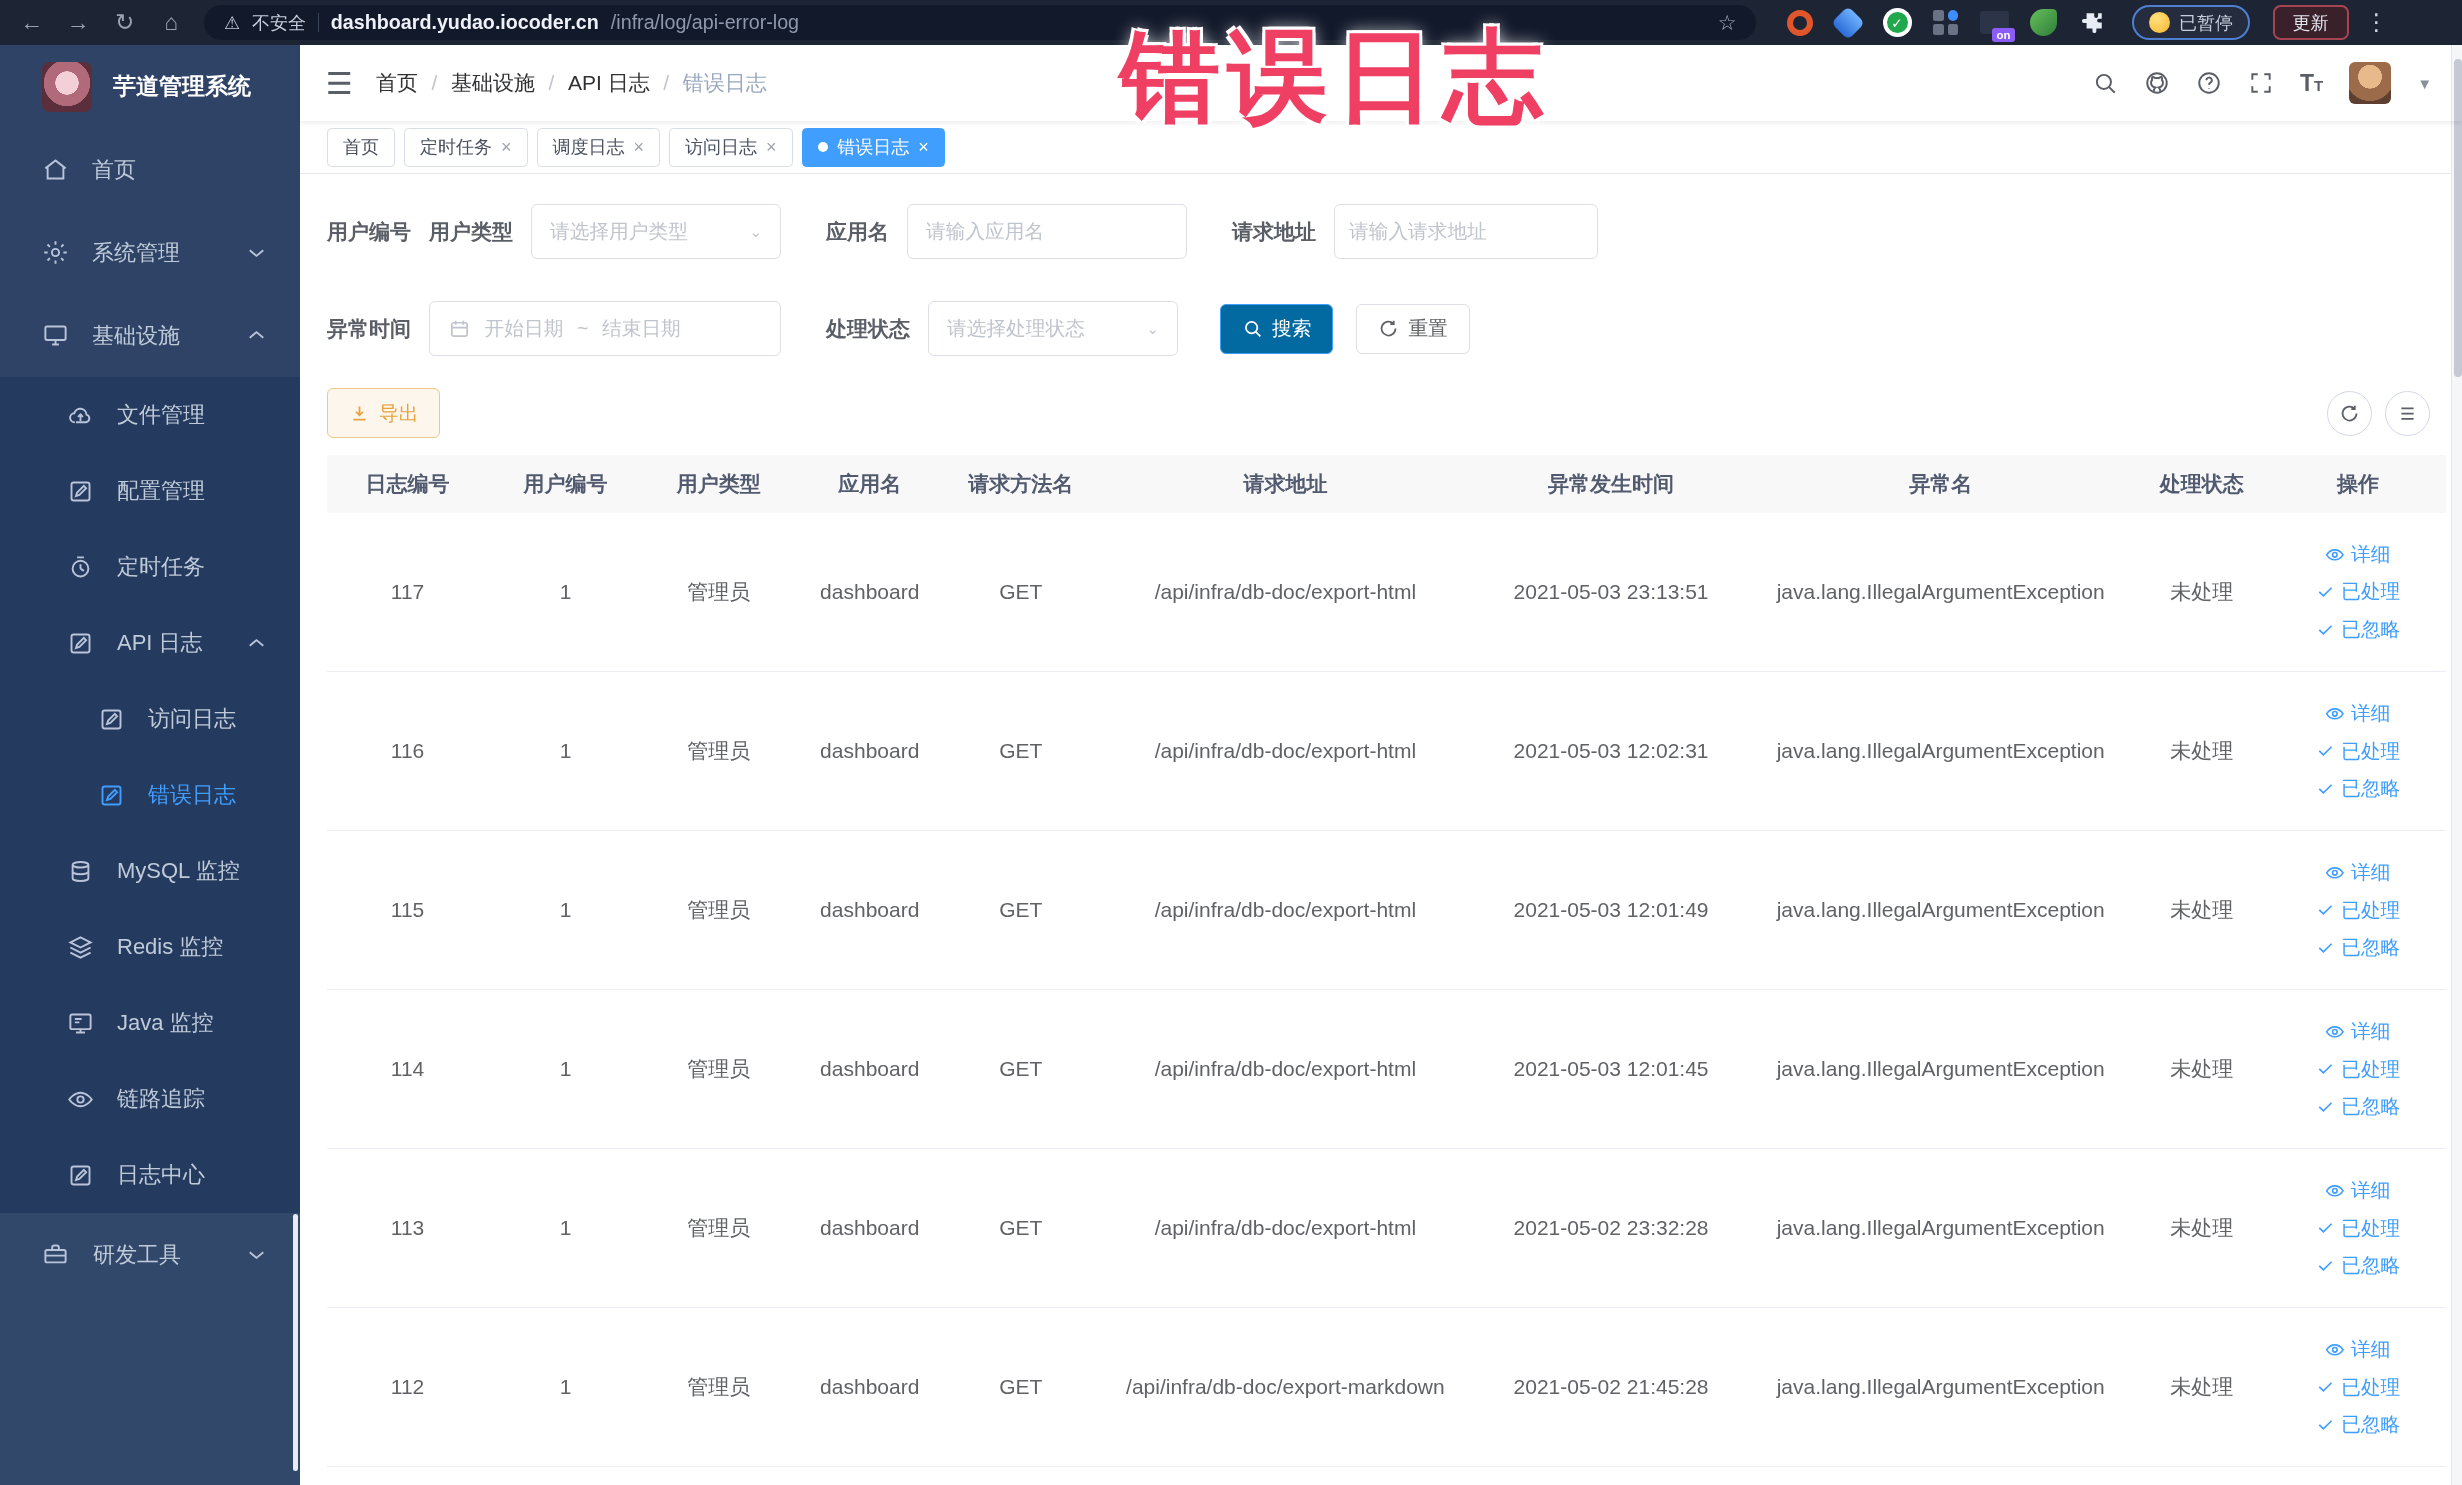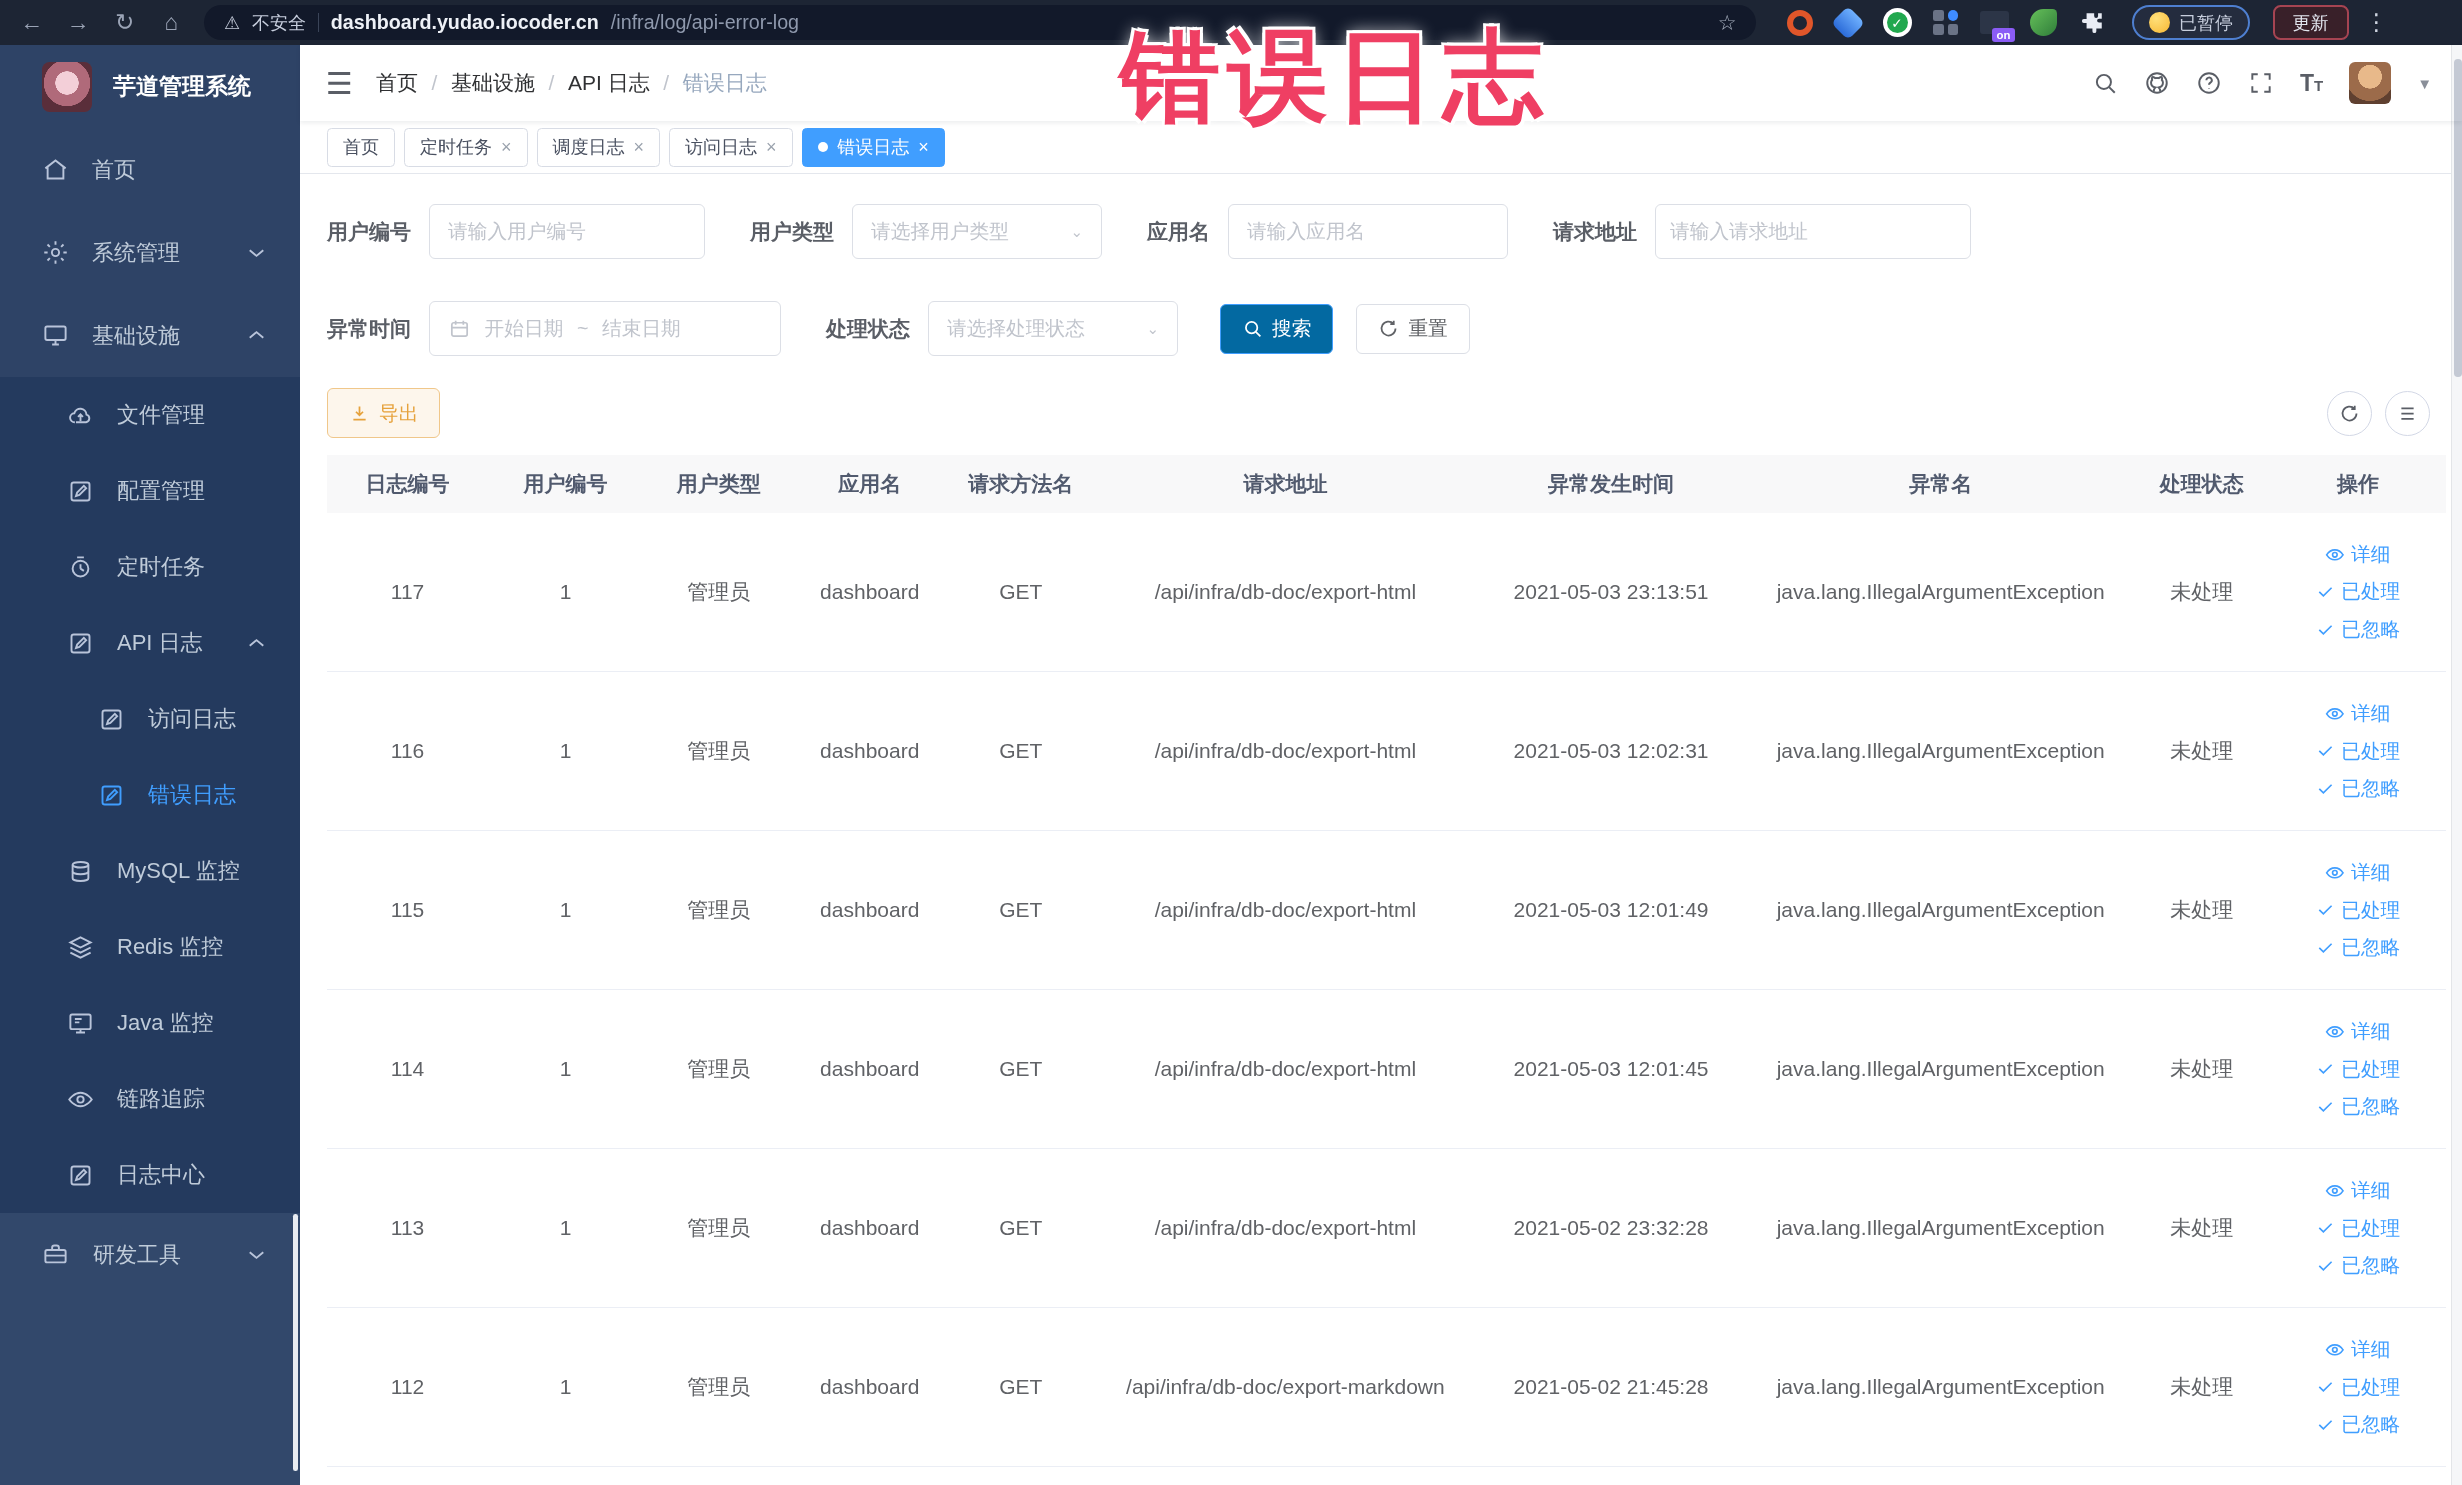--- a/index.html
+++ b/index.html
@@ -373,7 +373,6 @@
 
       <div class="filter-row">
         <span class="f-label">用户编号</span>
-        <input class="f-input mr60" style="width: 276px;" placeholder="请输入用户编号">
         <span class="f-label">用户类型</span>
         <div class="f-select mr60" style="width:250px">
           <span>请选择用户类型</span>

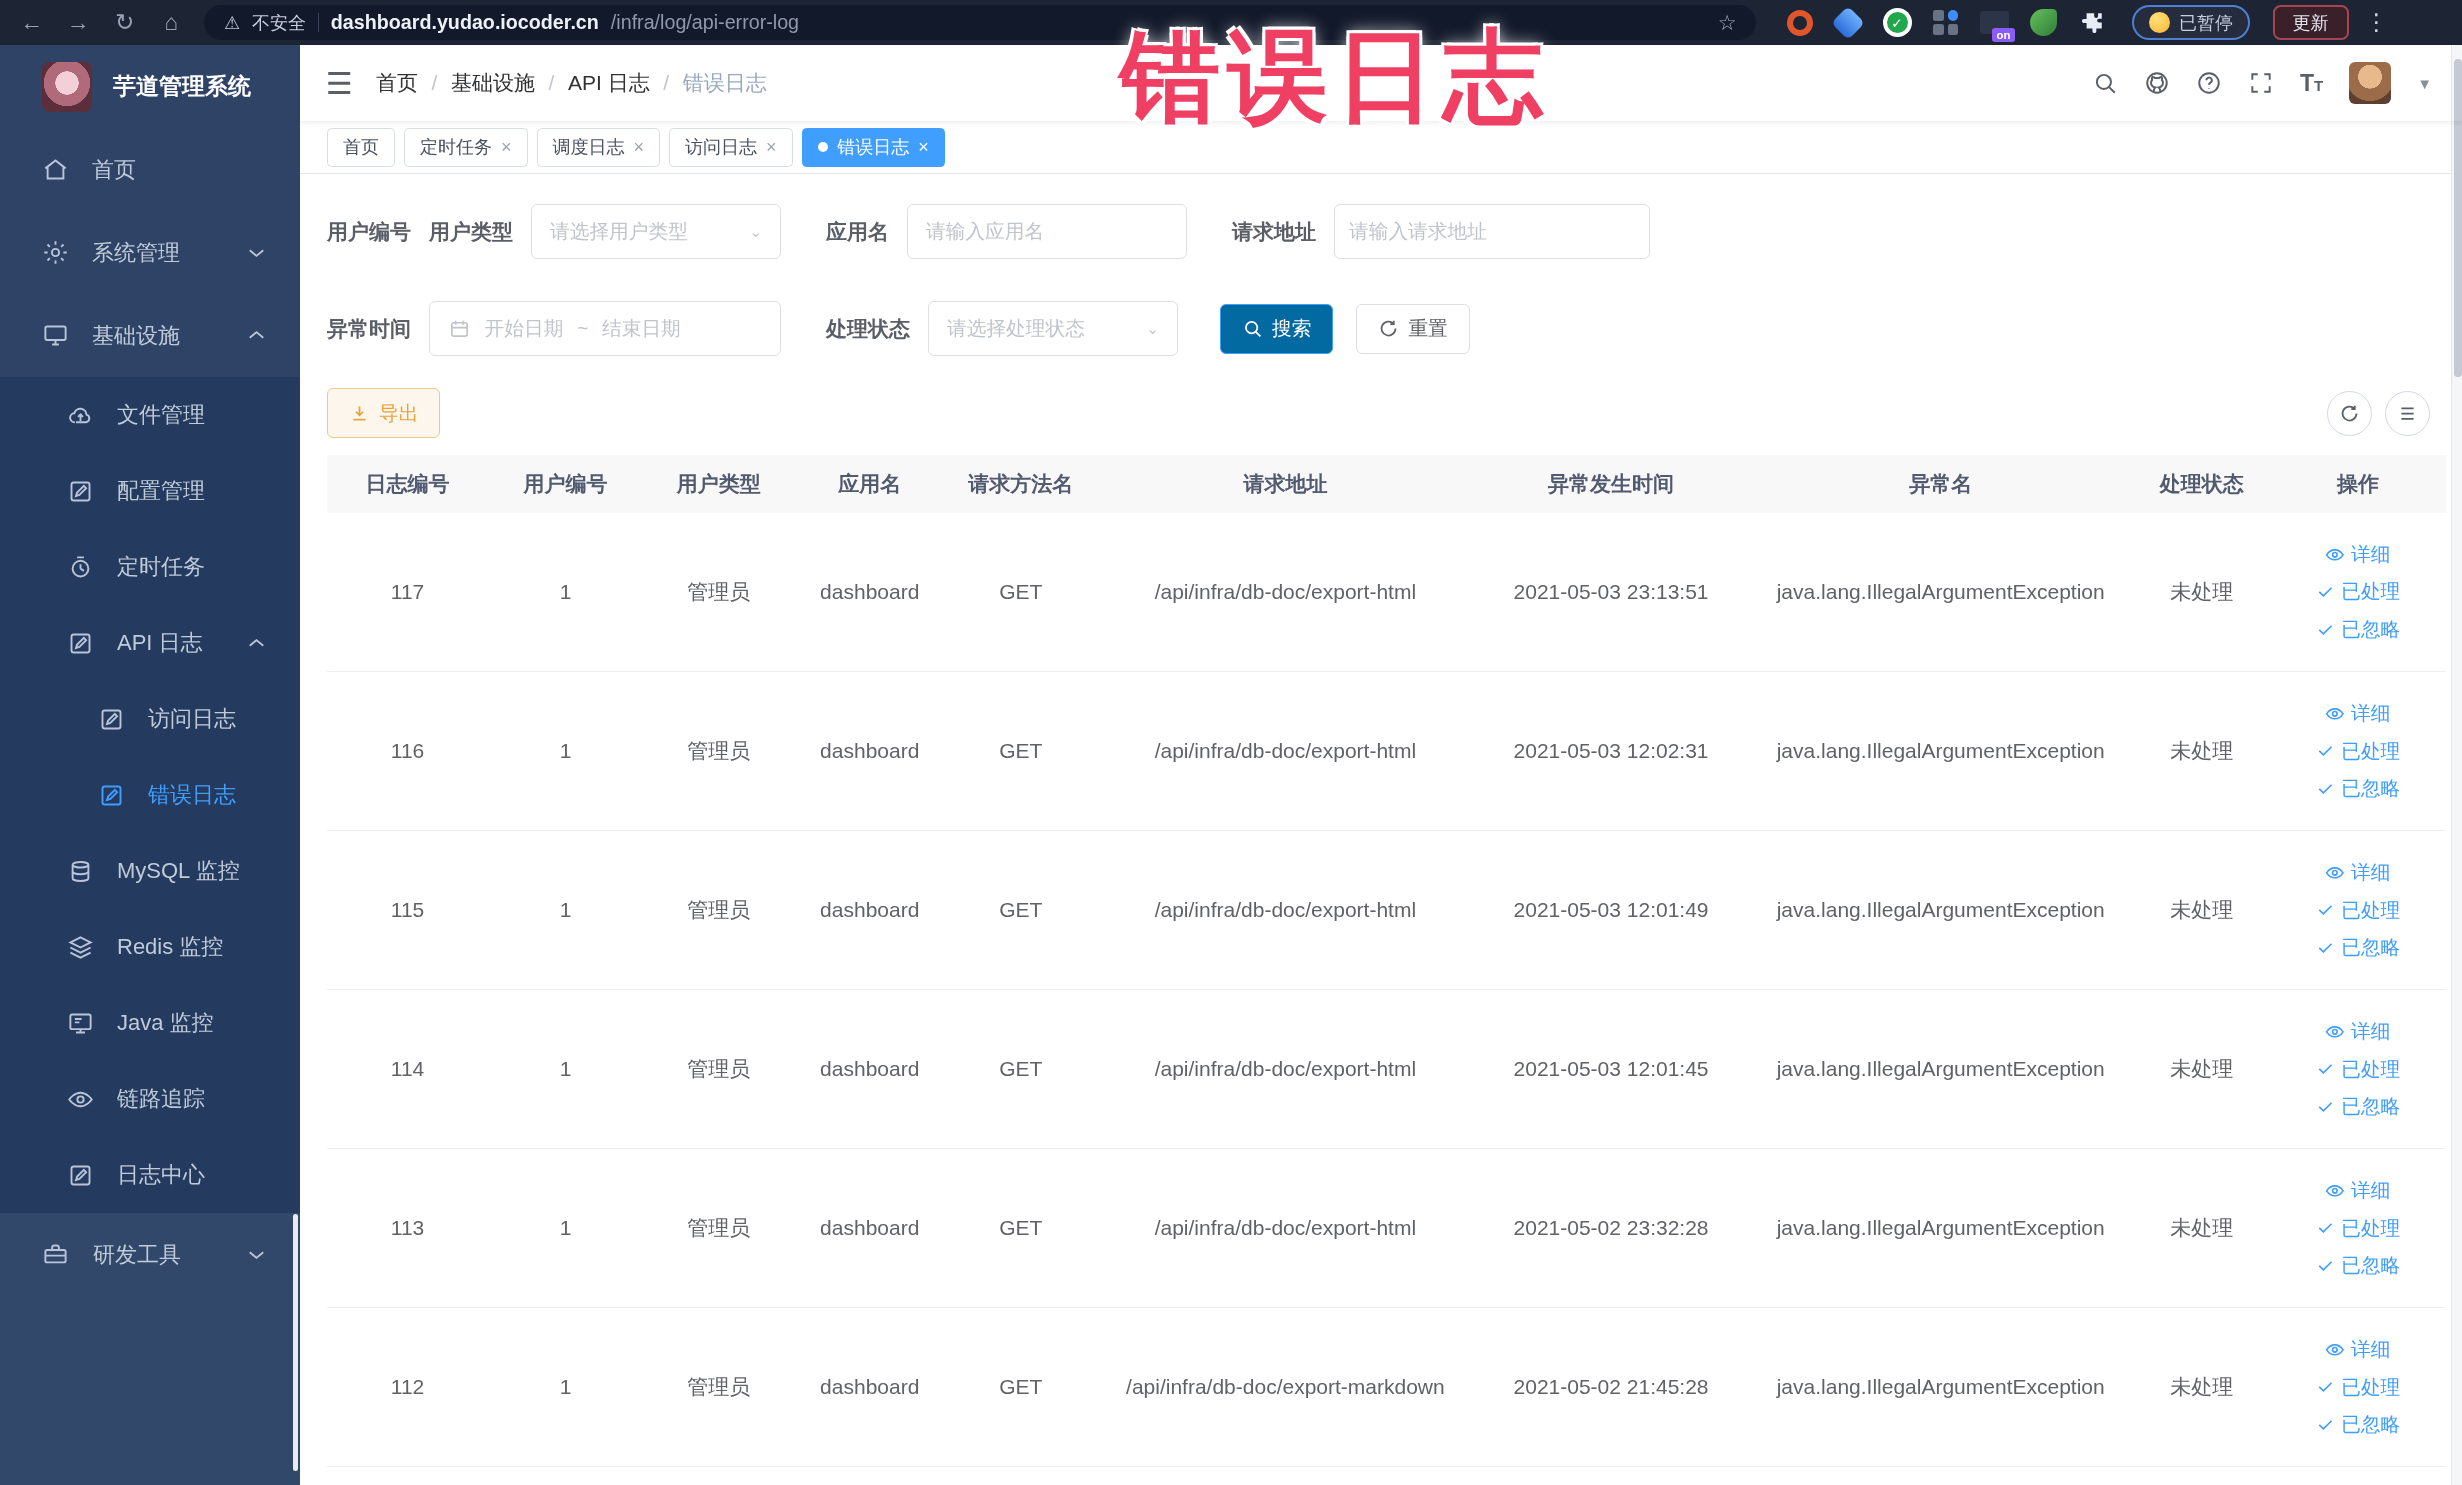--- a/index.html
+++ b/index.html
@@ -381,7 +381,7 @@
         <span class="f-label">应用名</span>
         <input class="f-input mr60" style="width: 280px;" placeholder="请输入应用名">
         <span class="f-label">请求地址</span>
-        <input class="f-input" style="width: 316px; padding-left: 14px;" placeholder="请输入请求地址">
+        <input class="f-input" style="width: 264px; padding-left: 14px;" placeholder="请输入请求地址">
       </div>
 
       <div class="filter-row" style="margin-bottom:32px">

